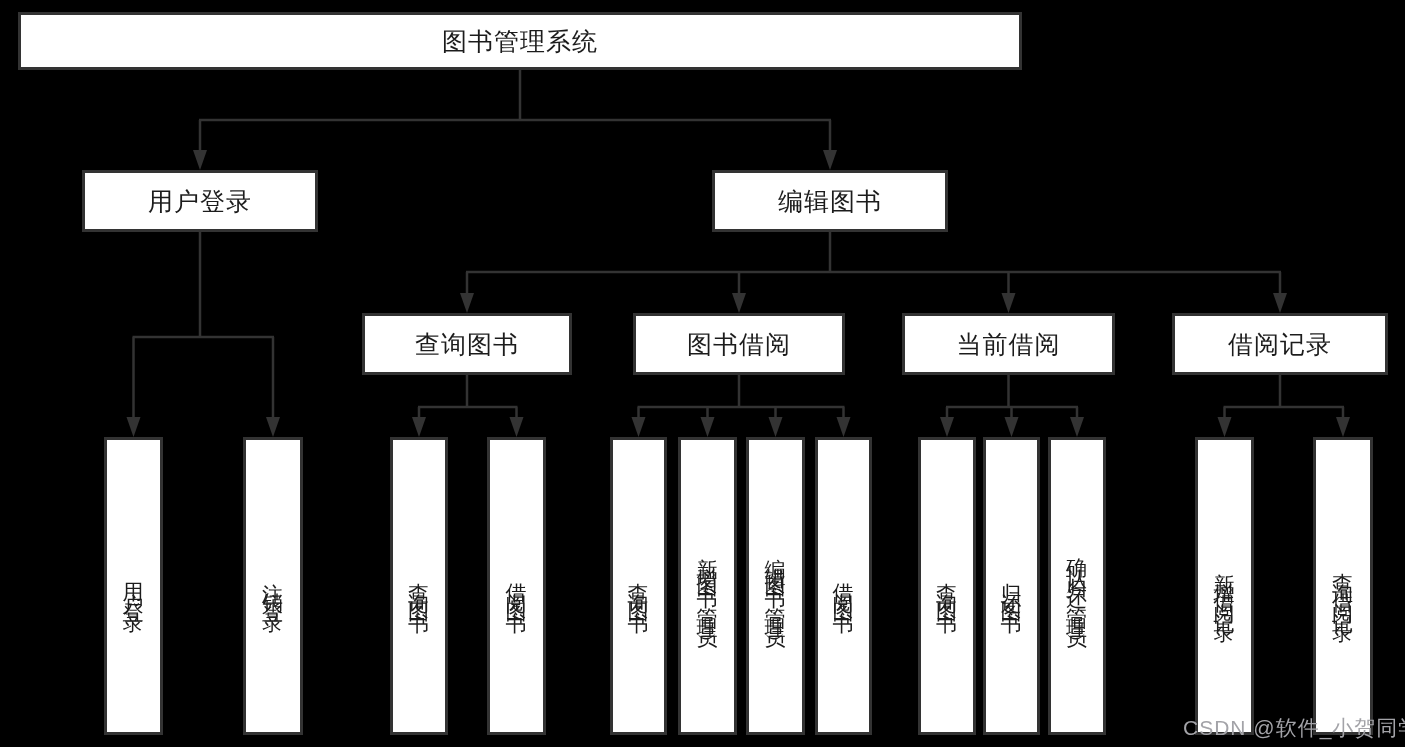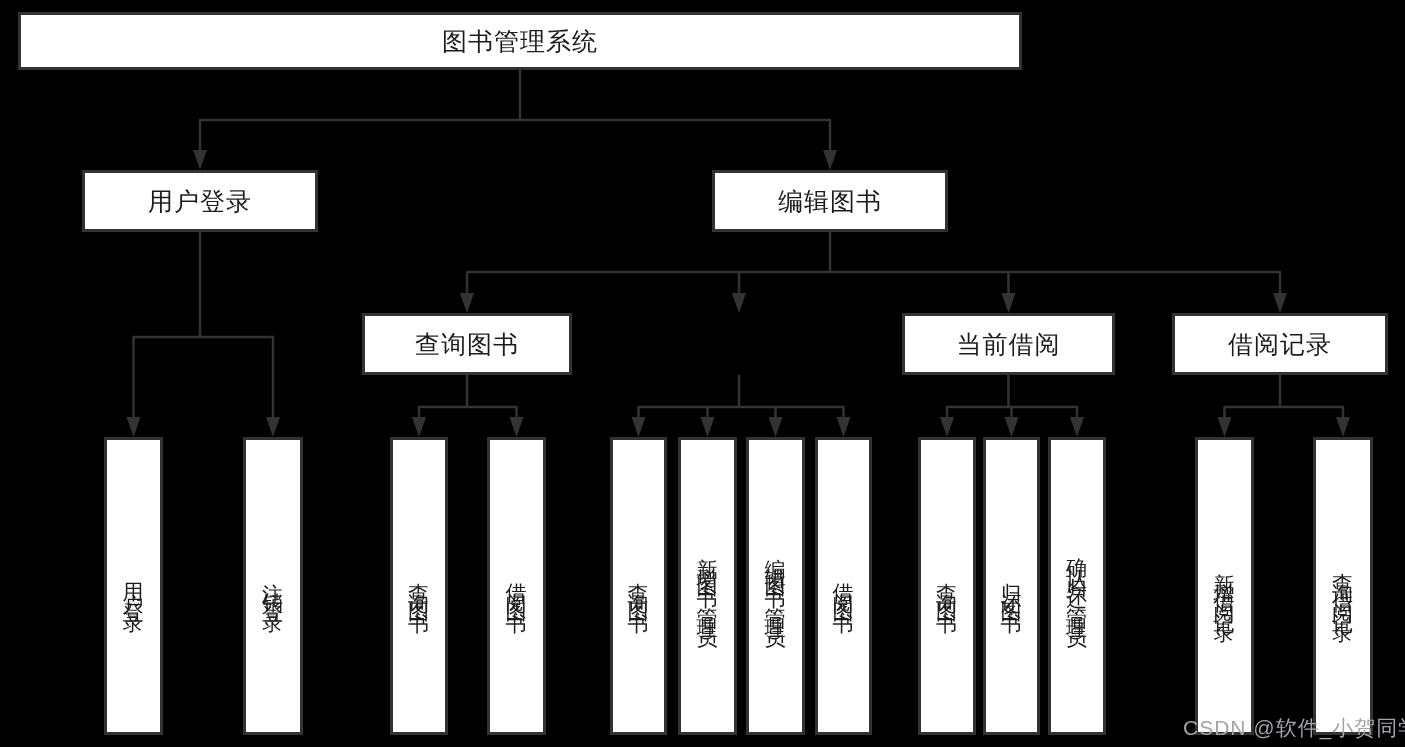--- a/index.html
+++ b/index.html
@@ -98,6 +98,9 @@
   <div class="node h" style="left:362px;top:313px;width:210px;height:62px">
     <span>查询图书</span>
   </div>
+  <div class="node h" style="left:633px;top:313px;width:212px;height:62px">
+    <span>图书借阅</span>
+  </div>
   <div class="node h" style="left:902px;top:313px;width:213px;height:62px">
     <span>当前借阅</span>
   </div>

